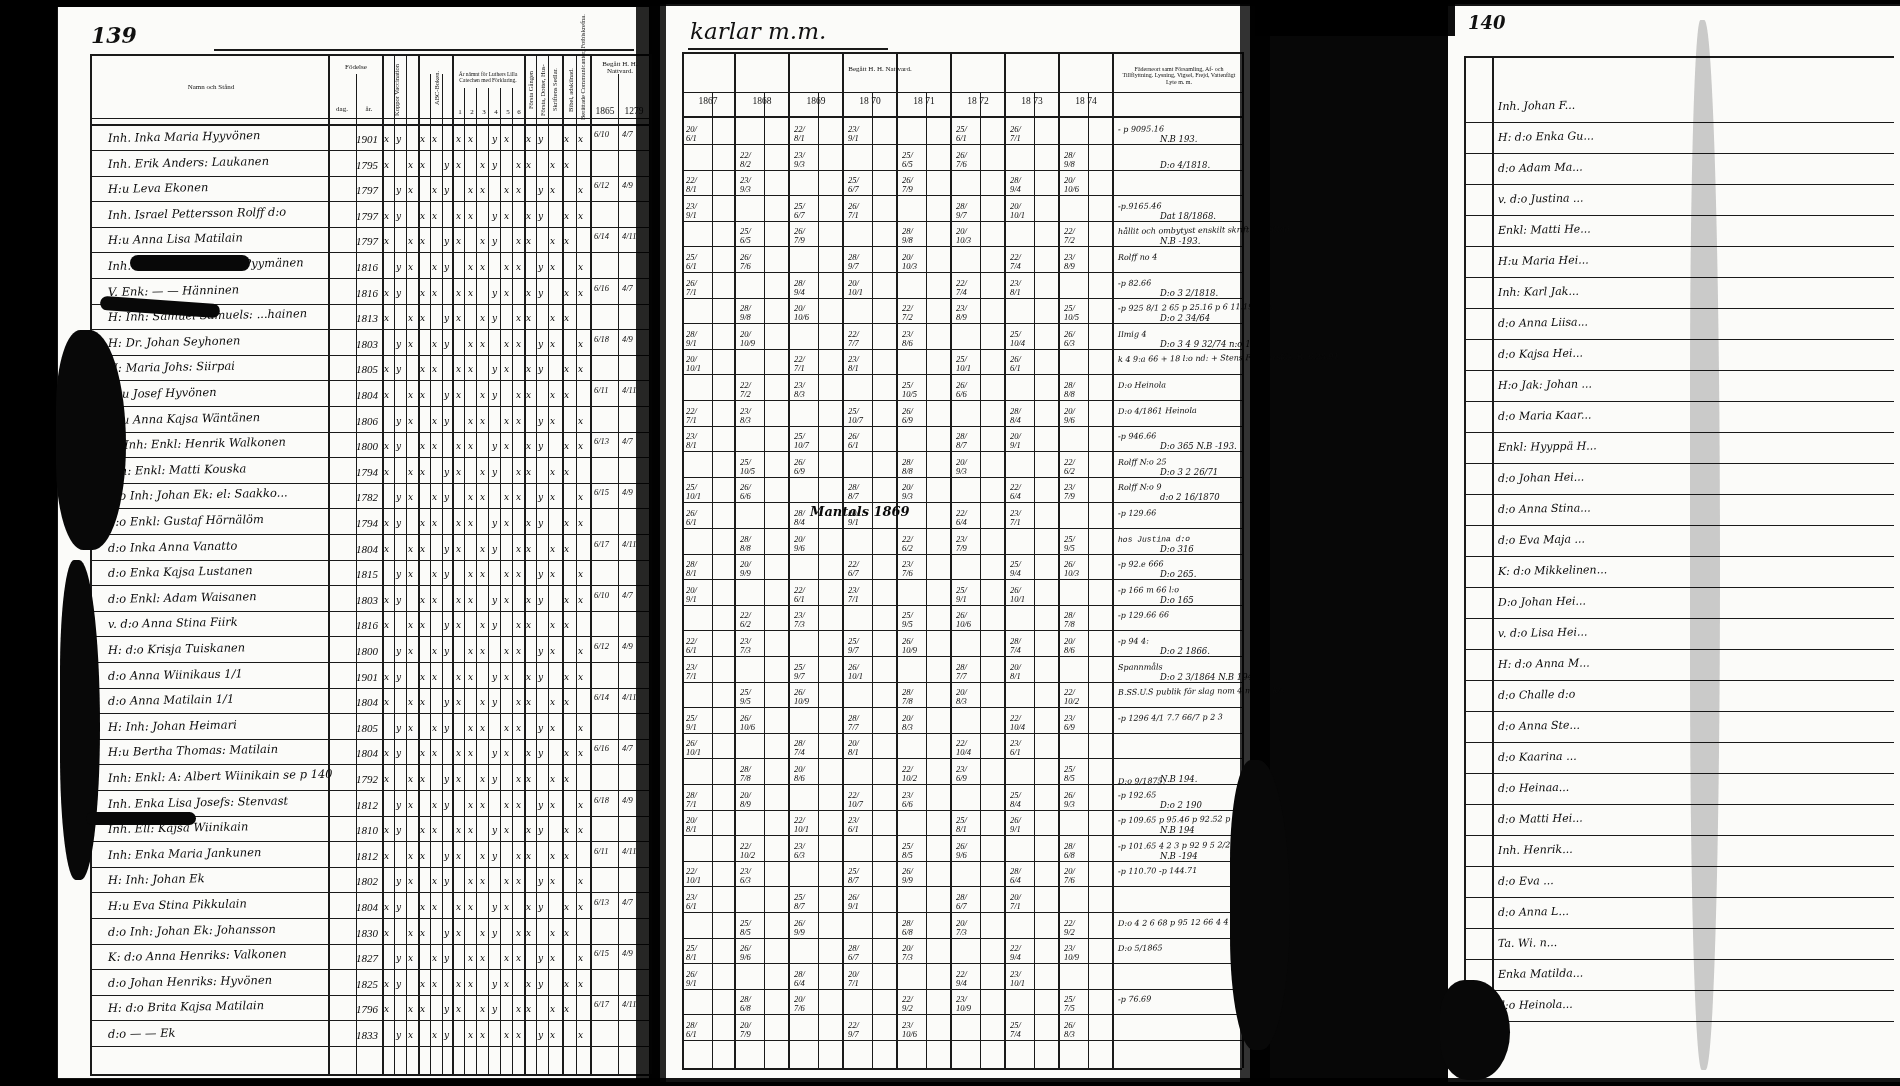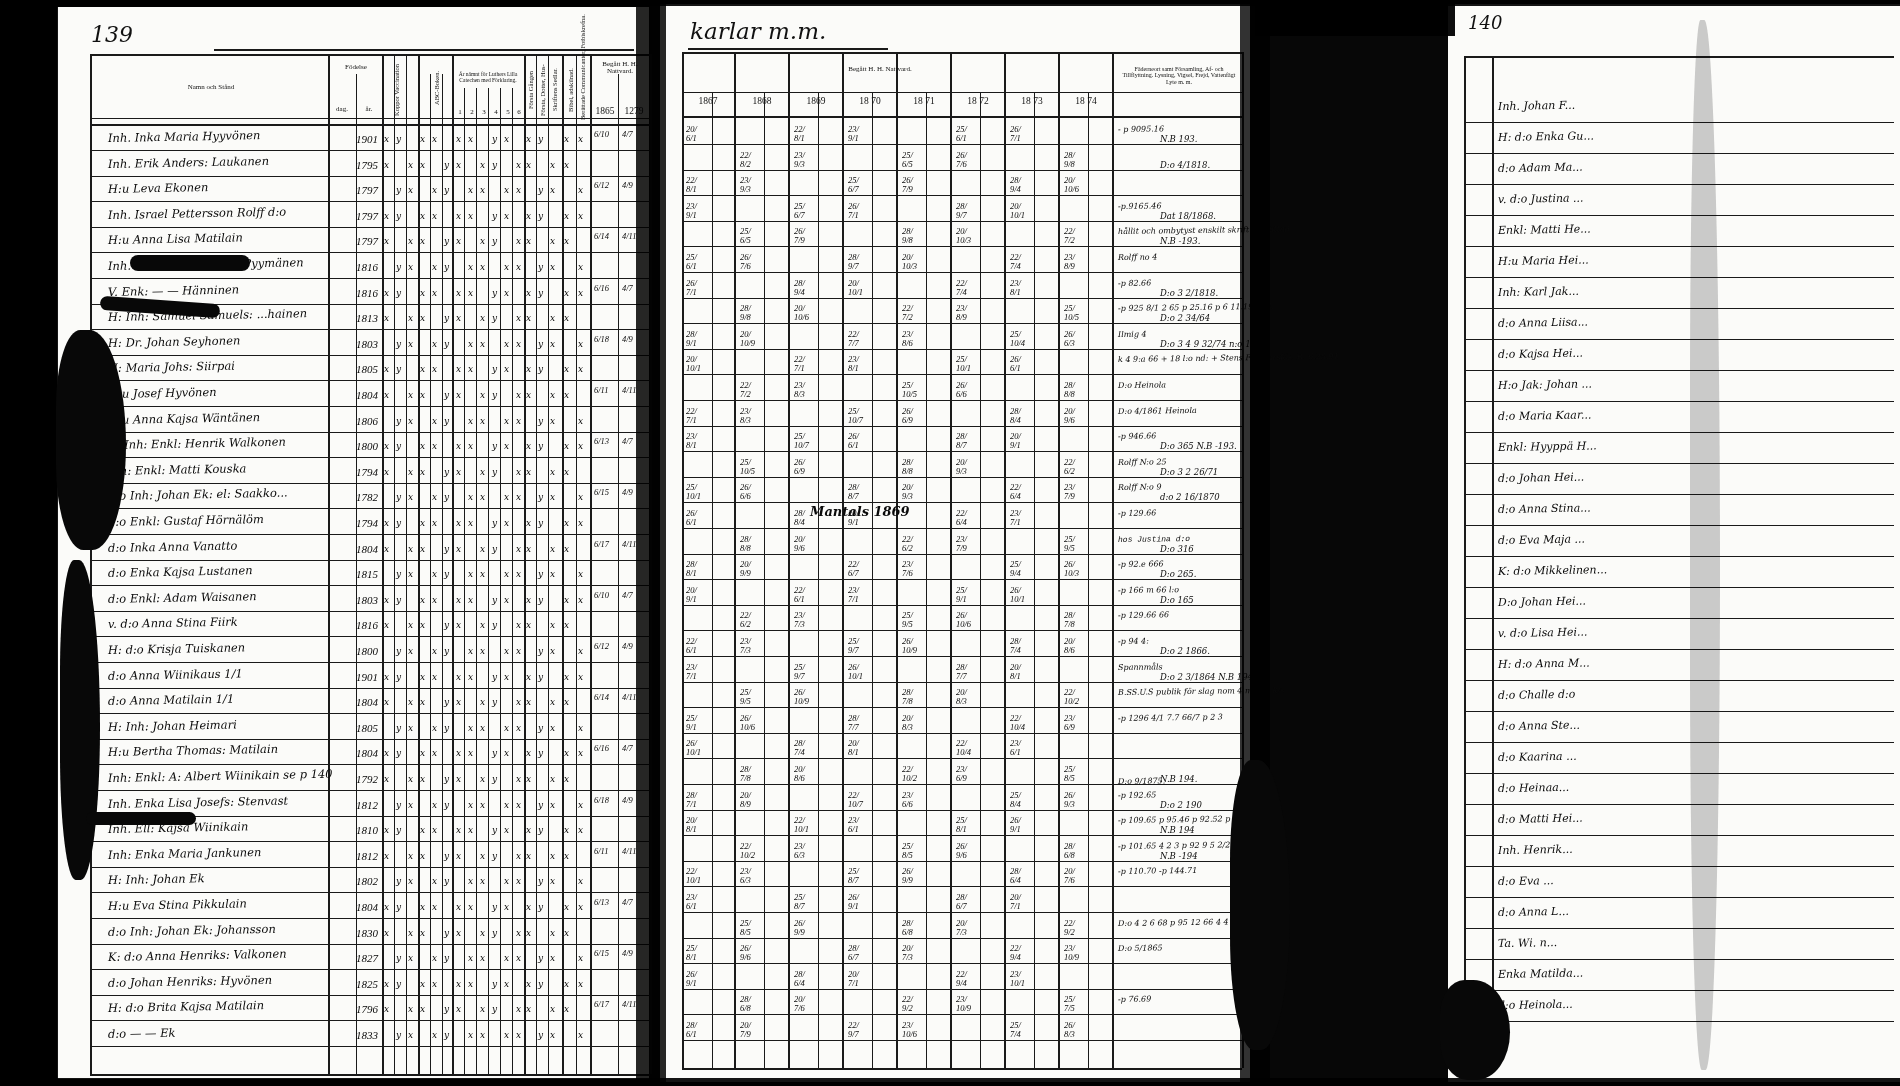--- a/index.html
+++ b/index.html
@@ -31,7 +31,7 @@
   .hr.thick{height:2px;}
 
   .title{font-family:"DejaVu Serif",serif;font-style:italic;font-size:23px;color:#111;}
-  .folio{font-family:"DejaVu Serif",serif;font-style:italic;font-size:22px;color:#111;}
+  .folio{font-family:"DejaVu Serif",serif;font-style:italic;font-size:22px;color:#111;font-weight:bold;}
 
   .hdr{font-size:7px;font-family:"Liberation Serif",serif;color:#111;
        text-align:center;line-height:1.05;}

